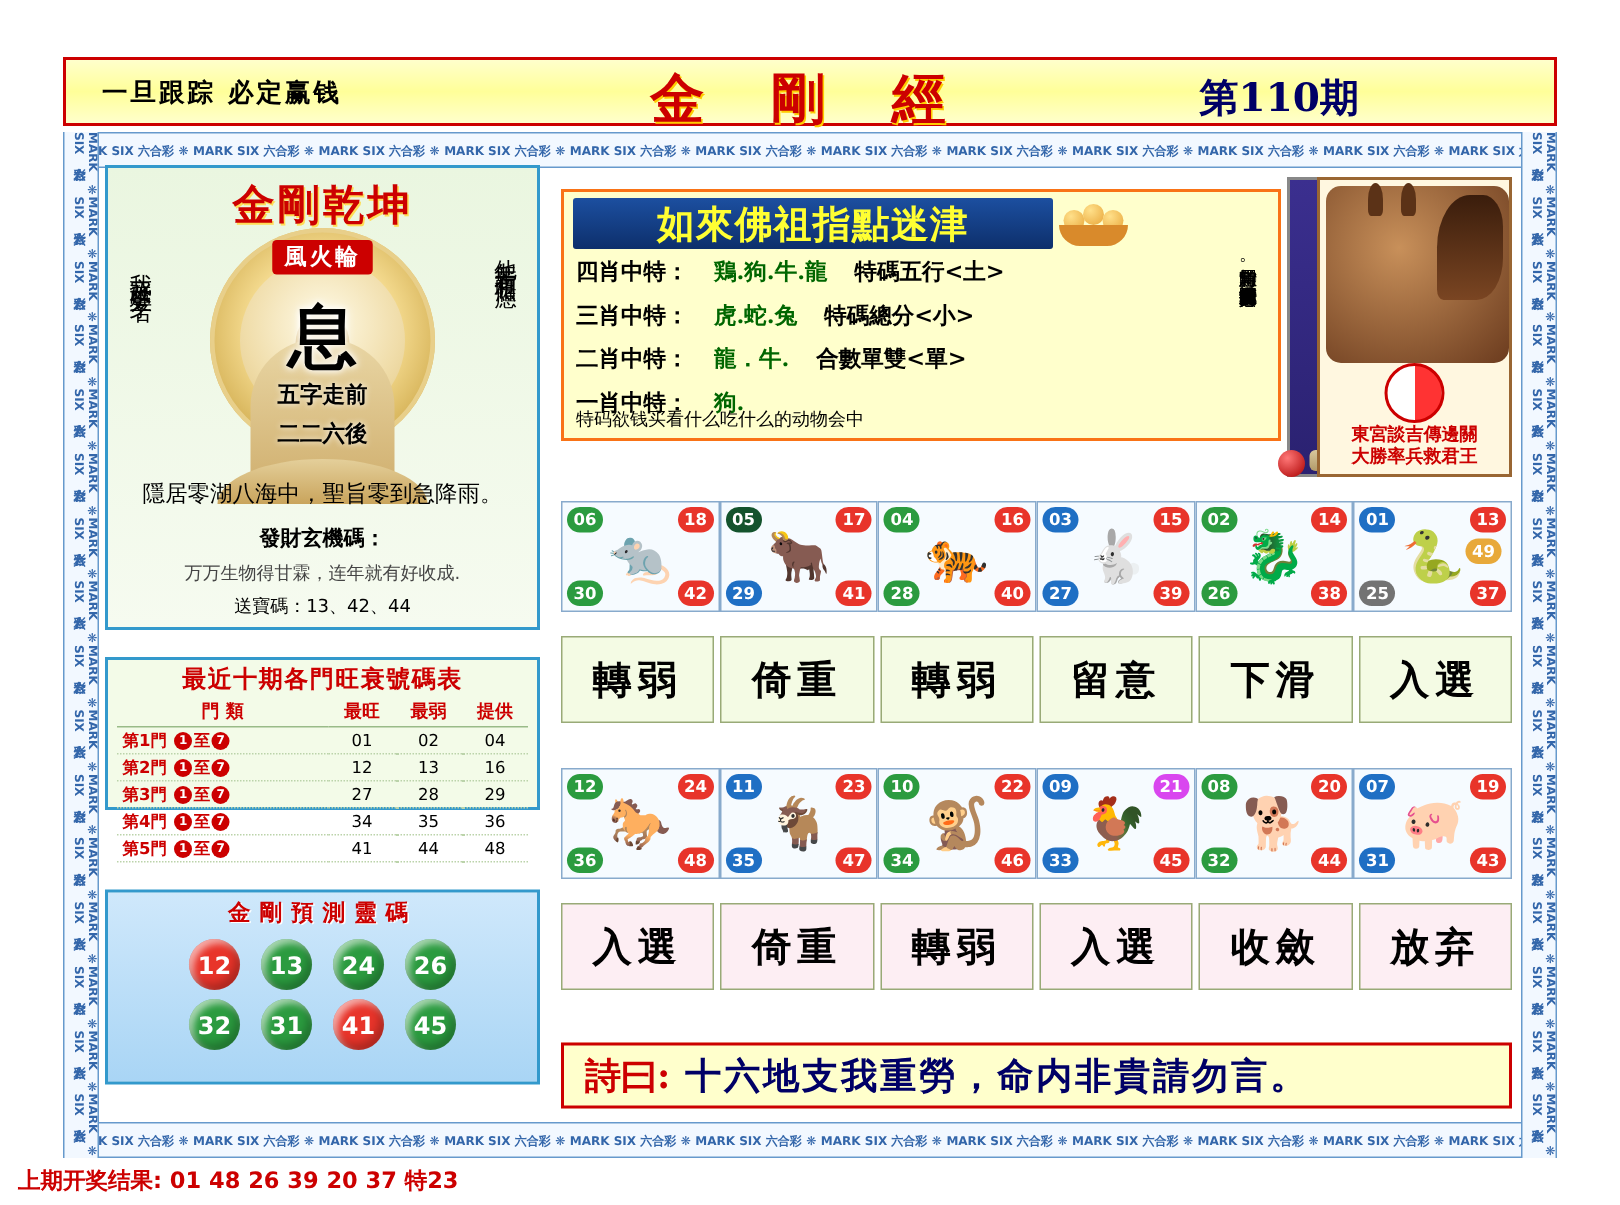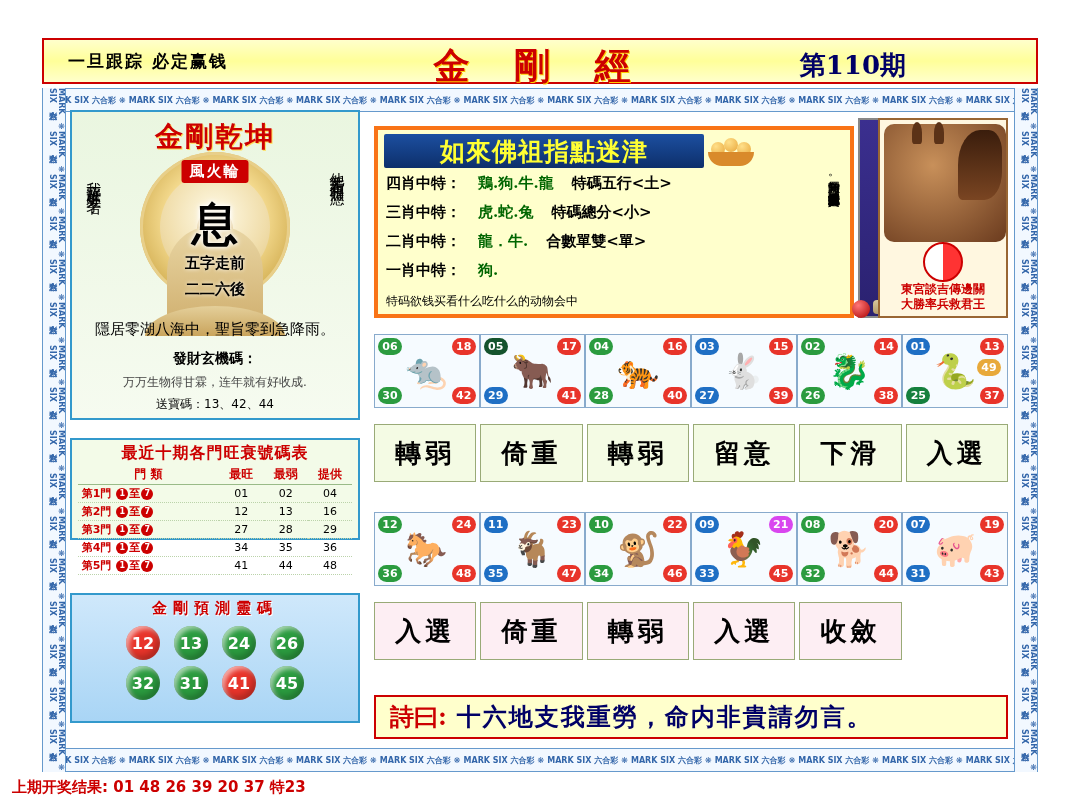--- a/index.html
+++ b/index.html
@@ -208,8 +208,8 @@
 
   
   .mid-banner {
-    position:absolute; left:374px; top:126px; width:480px; height:192px;
-    background:#ffffcc; border:4px solid #f97316;padding-left:32px;
+    position:absolute; left:374px; top:126px; width:480px; height:168px;
+    background:#ffffcc; border:2px solid #f97316;padding-left:32px;
   }
   .mb-title {
     position:absolute; left:6px; top:4px; width:320px; height:34px;

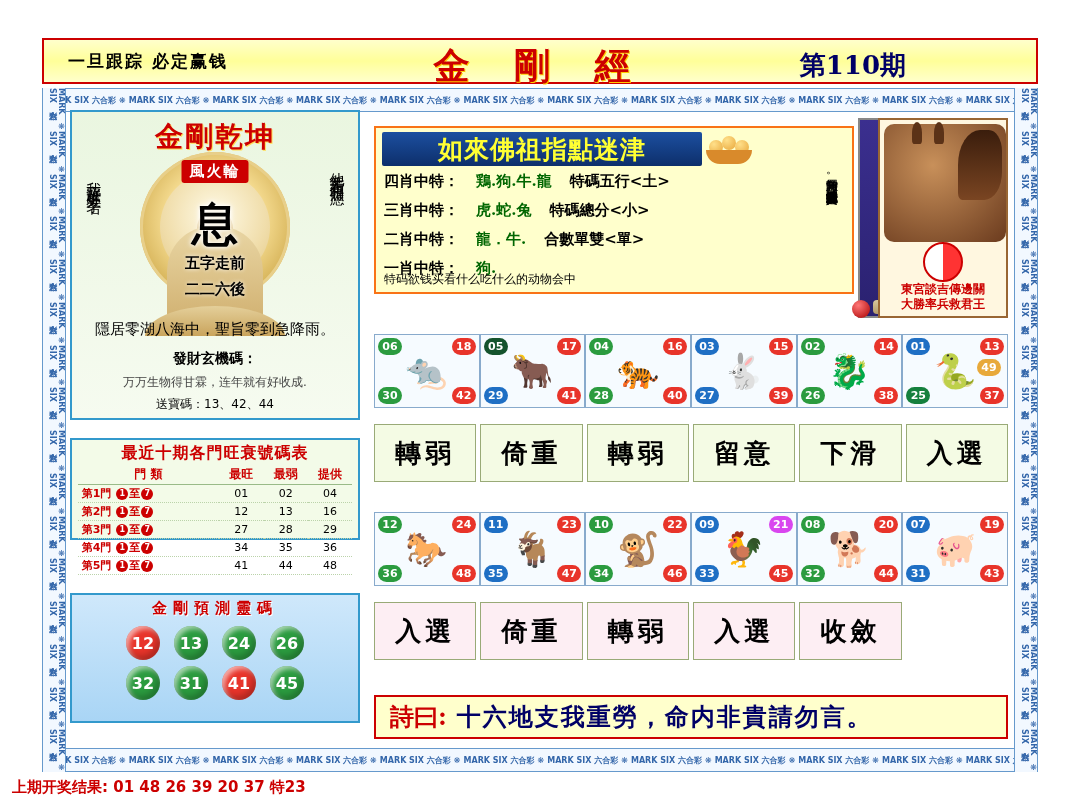--- a/index.html
+++ b/index.html
@@ -555,7 +555,7 @@
       <div class="zcell">
         <div class="znum tl" style="background:#1f6fc4">01</div>
         <div class="znum tr" style="background:#e8342a">13</div>
-        <div class="znum bl" style="background:#15803d">25</div>
+        <div class="znum bl" style="background:#737373">25</div>
         <div class="znum br" style="background:#e8342a">37</div>
         <div class="animal">🐍</div>
         <div class="znum" style="right: 6px; top: 24px; background: rgb(232, 169, 58);">49</div>

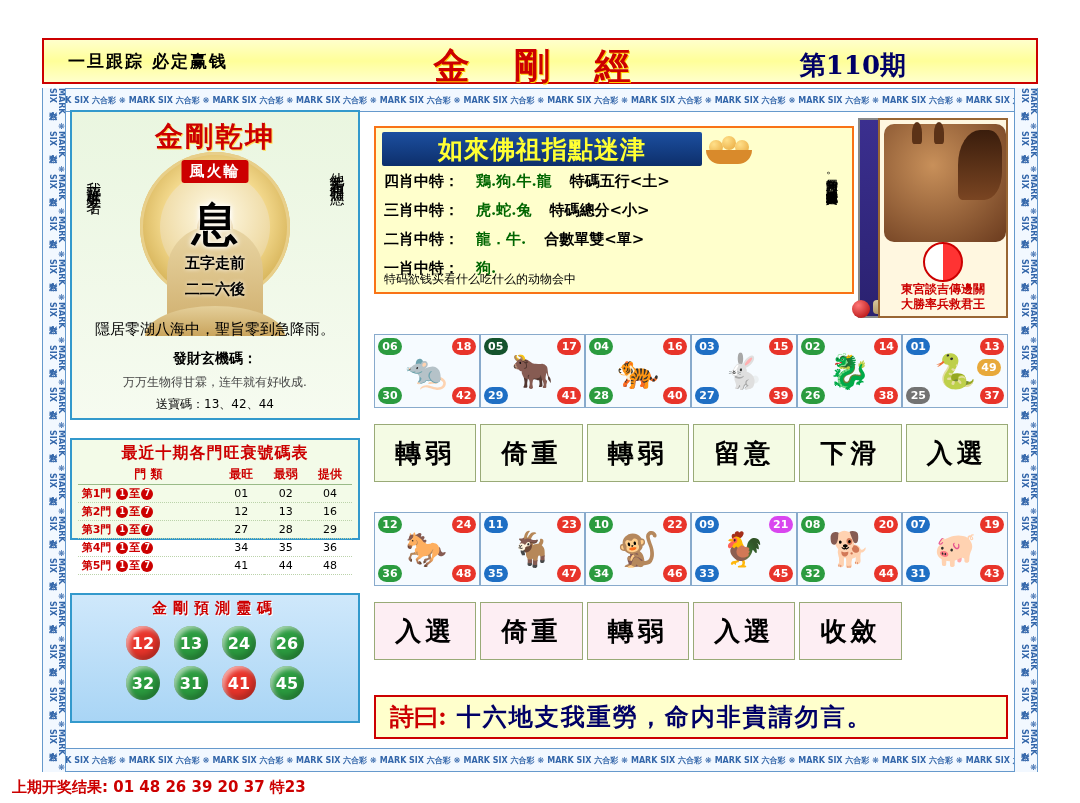--- a/index.html
+++ b/index.html
@@ -622,6 +622,7 @@
       <div class="wcell">轉弱</div>
       <div class="wcell">入選</div>
       <div class="wcell">收斂</div>
+      <div class="wcell">放弃</div>
     </div>
 
   <div class="poem-bar">

